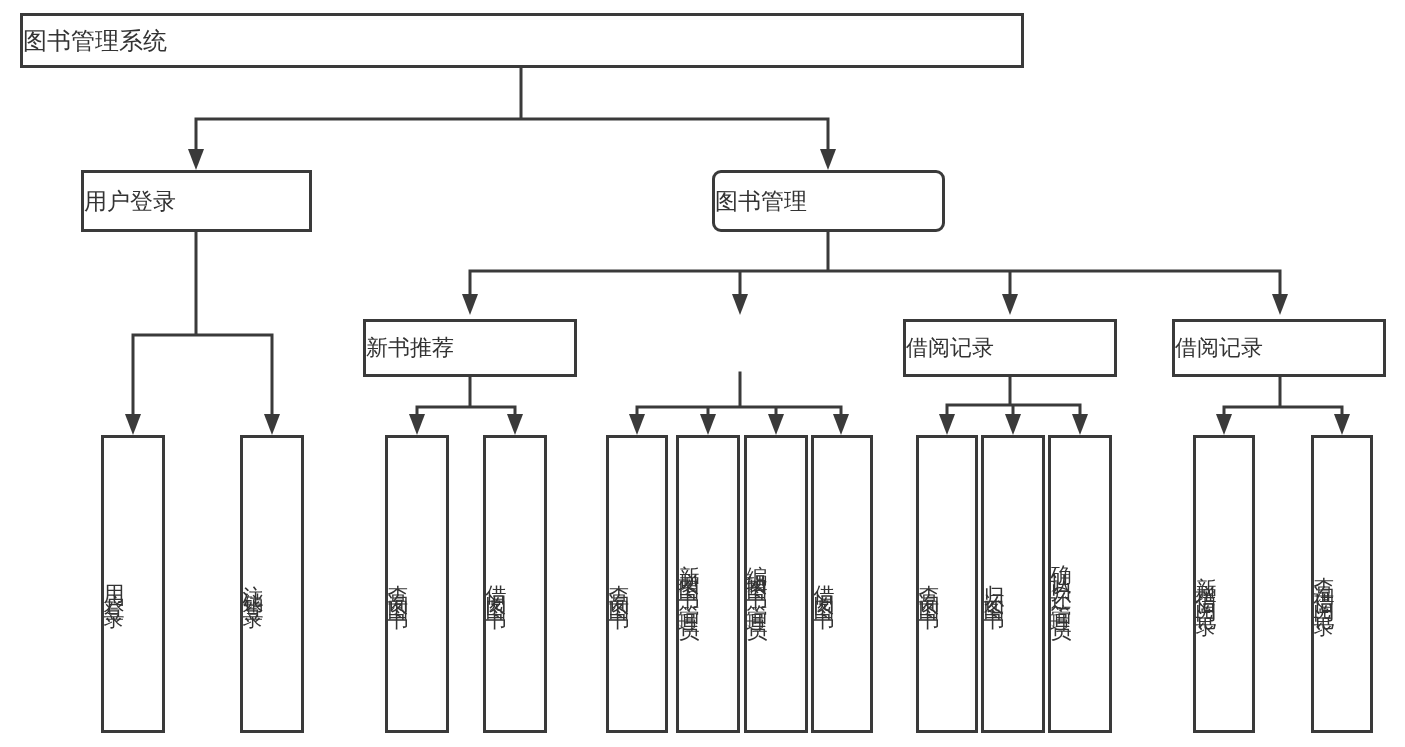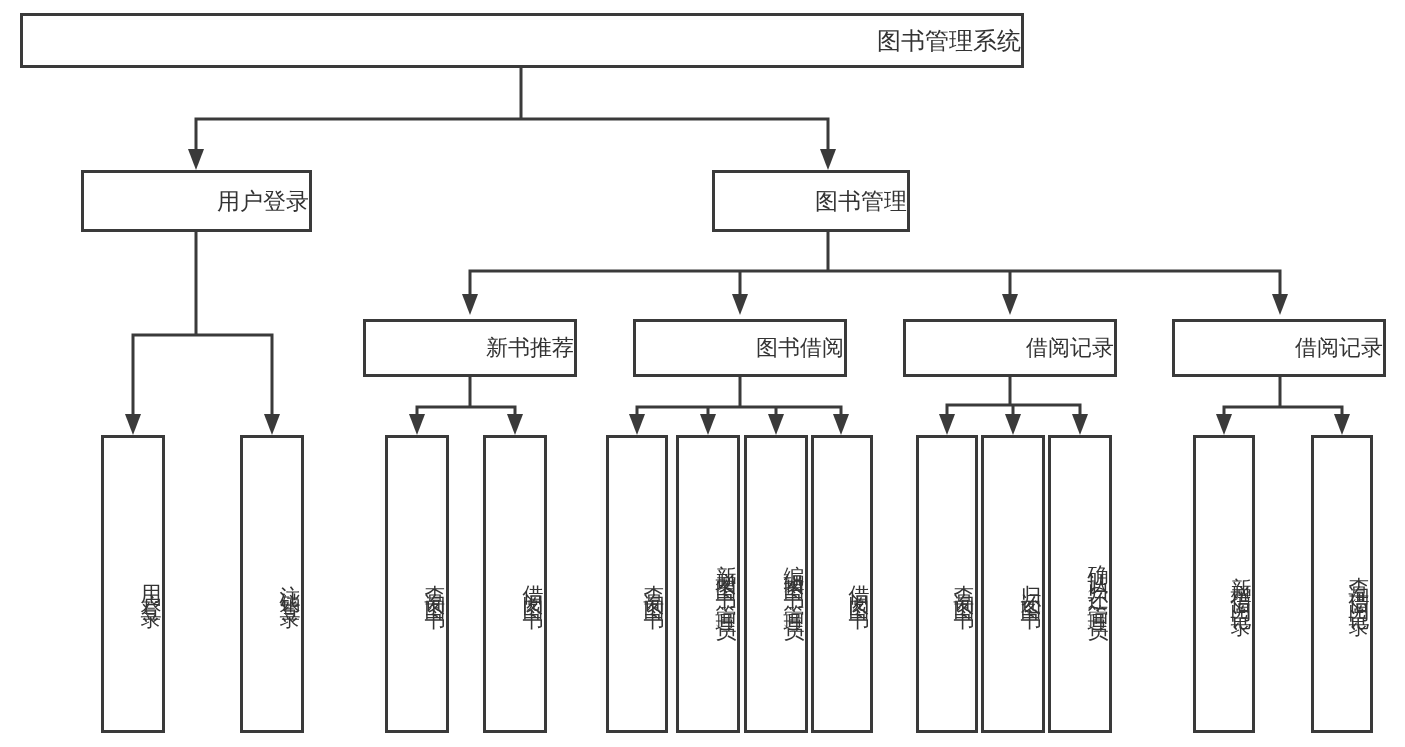--- a/index.html
+++ b/index.html
@@ -43,7 +43,7 @@
     border:3px solid var(--line);
     display:flex;
     align-items:center;
-    justify-content:flex-end;
+    justify-content:flex-start;
     color:var(--text);
     z-index:2;
   }

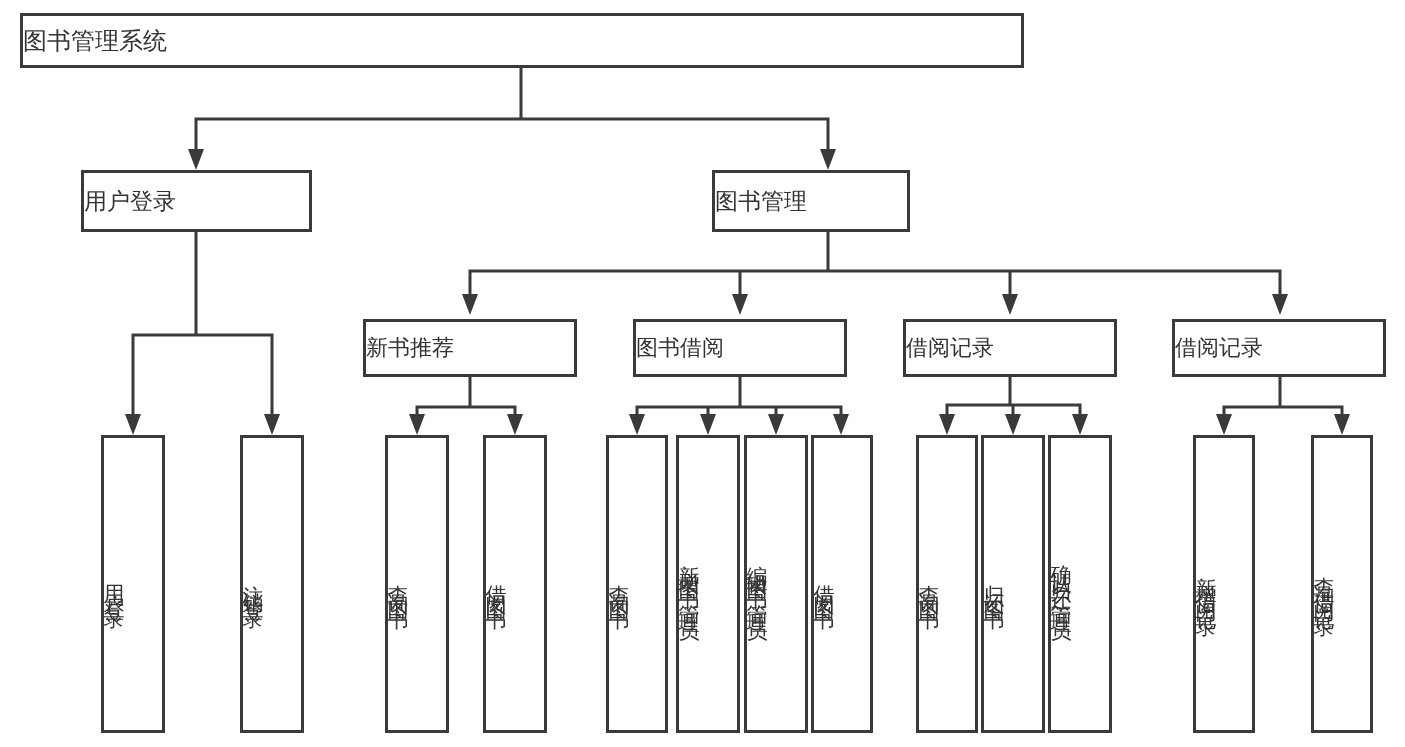--- a/index.html
+++ b/index.html
@@ -128,7 +128,7 @@
   <div class="box box-l2" style="left:81px;width:231px;">
     <span>用户登录</span>
   </div>
-  <div class="box box-l2" style="left:712px;width:198px;">
+  <div class="box box-l2" style="left:712px;width:233px;border-radius:9px;">
     <span>图书管理</span>
   </div>
 

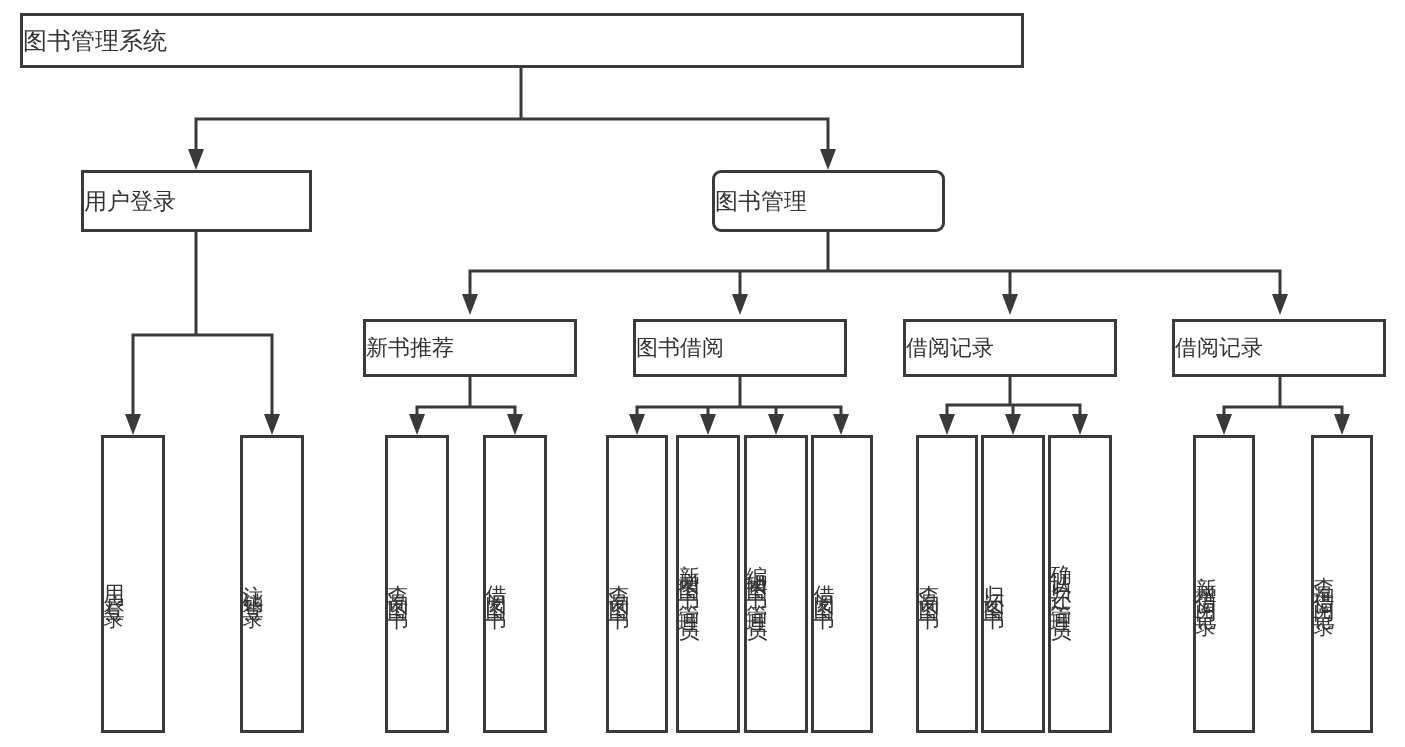--- a/index.html
+++ b/index.html
@@ -135,9 +135,6 @@
   <div class="box box-l3" style="left:363px;">
     <span>新书推荐</span>
   </div>
-  <div class="box box-l3" style="left:633px;">
-    <span>图书借阅</span>
-  </div>
   <div class="box box-l3" style="left:903px;">
     <span>借阅记录</span>
   </div>

